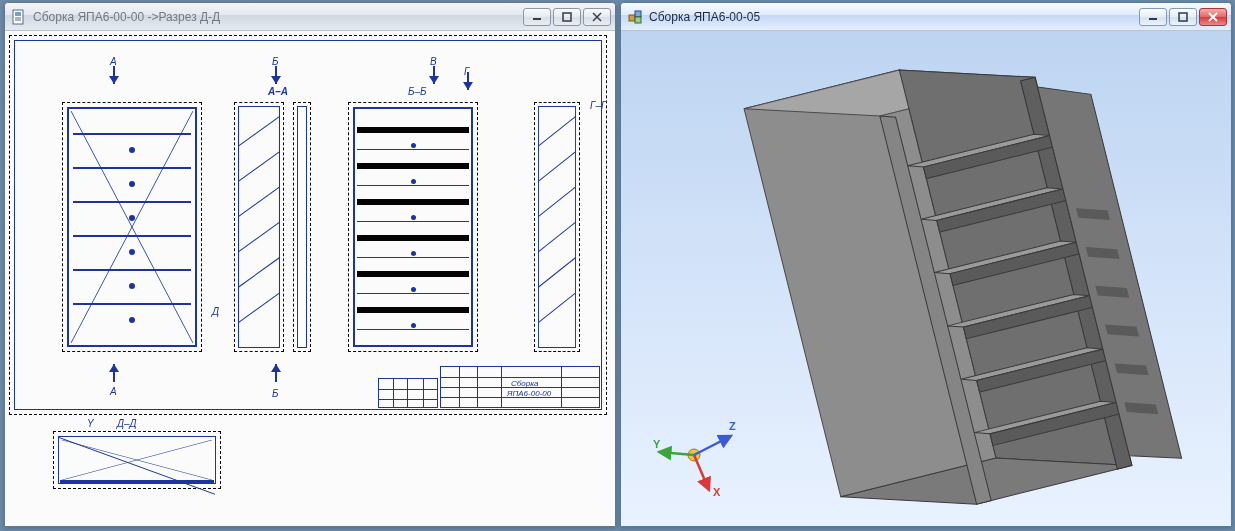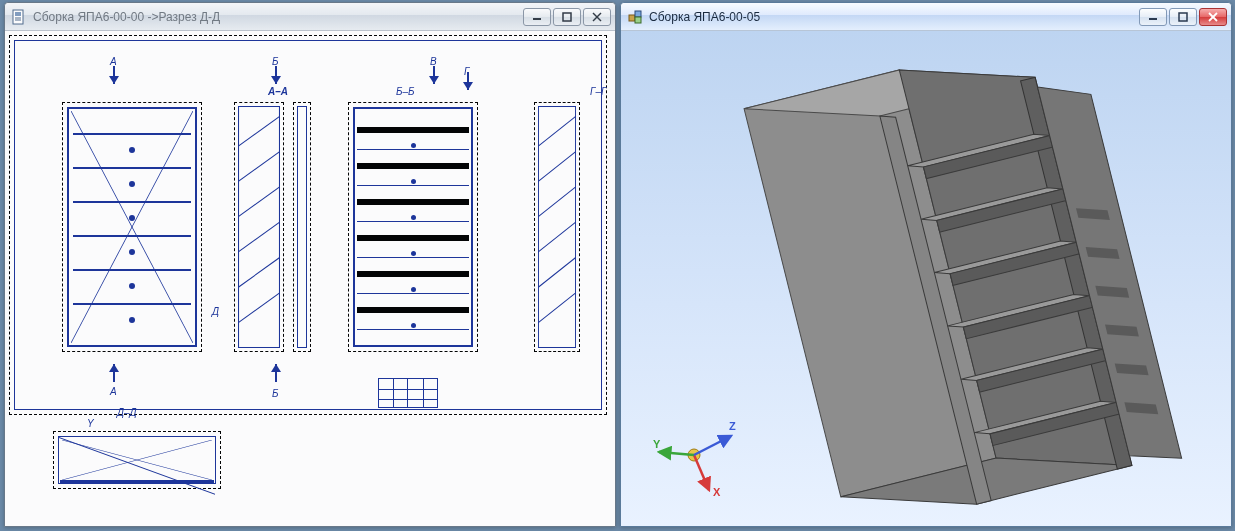--- a/index.html
+++ b/index.html
@@ -212,7 +212,7 @@
         <span class="sec-label" style="left:100px; top:20px;">А</span>
         <span class="sec-label" style="left:258px; top:50px;font-weight:bold;">А–А</span>
         <span class="sec-label" style="left:262px; top:20px;">Б</span>
-        <span class="sec-label" style="left:386px; top:50px;">Б–Б</span>
+        <span class="sec-label" style="left:398px; top:50px;">Б–Б</span>
         <span class="sec-label" style="left:420px; top:20px;">В</span>
         <span class="sec-label" style="left:454px; top:30px;">Г</span>
         <span class="sec-label" style="left:548px; top:50px;margin-left:32px;">Г–Г</span>

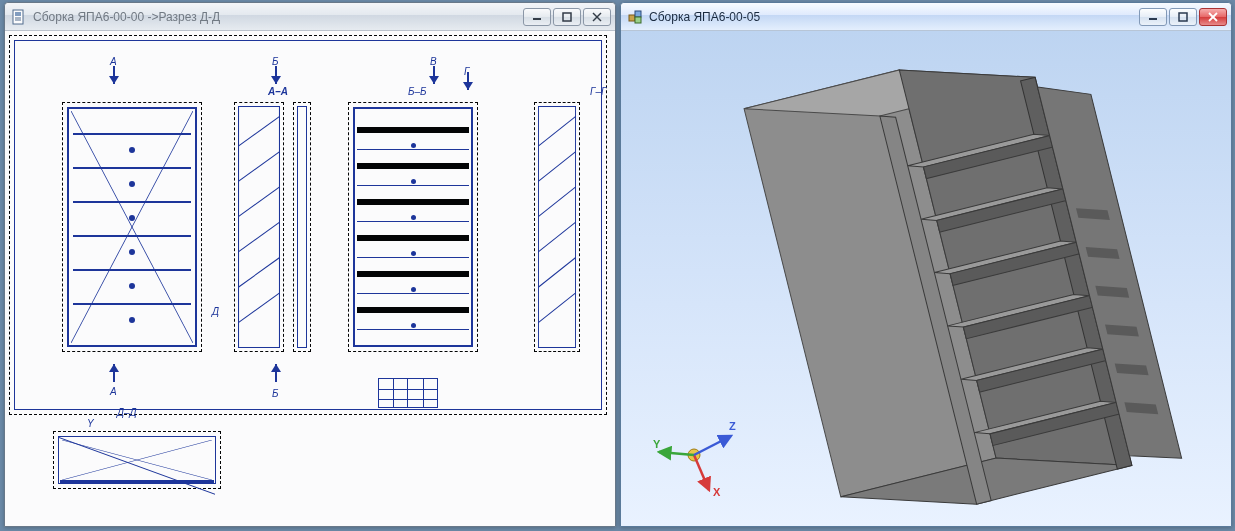--- a/index.html
+++ b/index.html
@@ -215,7 +215,7 @@
         <span class="sec-label" style="left:398px; top:50px;">Б–Б</span>
         <span class="sec-label" style="left:420px; top:20px;">В</span>
         <span class="sec-label" style="left:454px; top:30px;">Г</span>
-        <span class="sec-label" style="left:548px; top:50px;margin-left:32px;">Г–Г</span>
+        <span class="sec-label" style="left:548px; top:64px;margin-left:32px;">Г–Г</span>
 
         <div class="arrow down" style="left:100px; top:34px;"></div>
         <div class="arrow down" style="left:262px; top:34px;"></div>

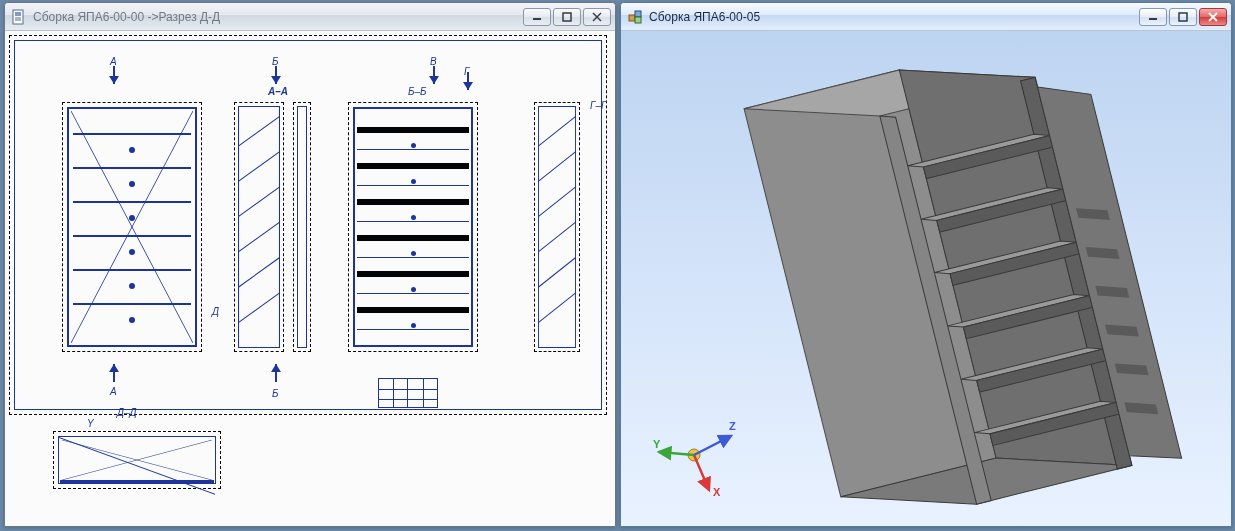--- a/index.html
+++ b/index.html
@@ -298,6 +298,17 @@
         <span class="sec-label" style="left:262px; top:352px;">Б</span>
         <span class="sec-label" style="left:202px; top:270px;">Д</span>
 
+        <div class="title-block">
+          <div class="row" style="top:10px;"></div>
+          <div class="row" style="top:20px;"></div>
+          <div class="row" style="top:30px;"></div>
+          <div class="col" style="left:18px;"></div>
+          <div class="col" style="left:36px;"></div>
+          <div class="col" style="left:60px;"></div>
+          <div class="col" style="left:120px;"></div>
+          <span class="tb-text" style="left:70px; top:12px;">Сборка</span>
+          <span class="tb-text" style="left:66px; top:22px;">ЯПА6-00-00</span>
+        </div>
 
         <div style="position:absolute; right:168px; bottom:6px; width:60px; height:30px; border:1px solid #0030ff;">
           <div style="position:absolute;left:0;right:0;top:10px;height:1px;background:#0030ff;"></div>

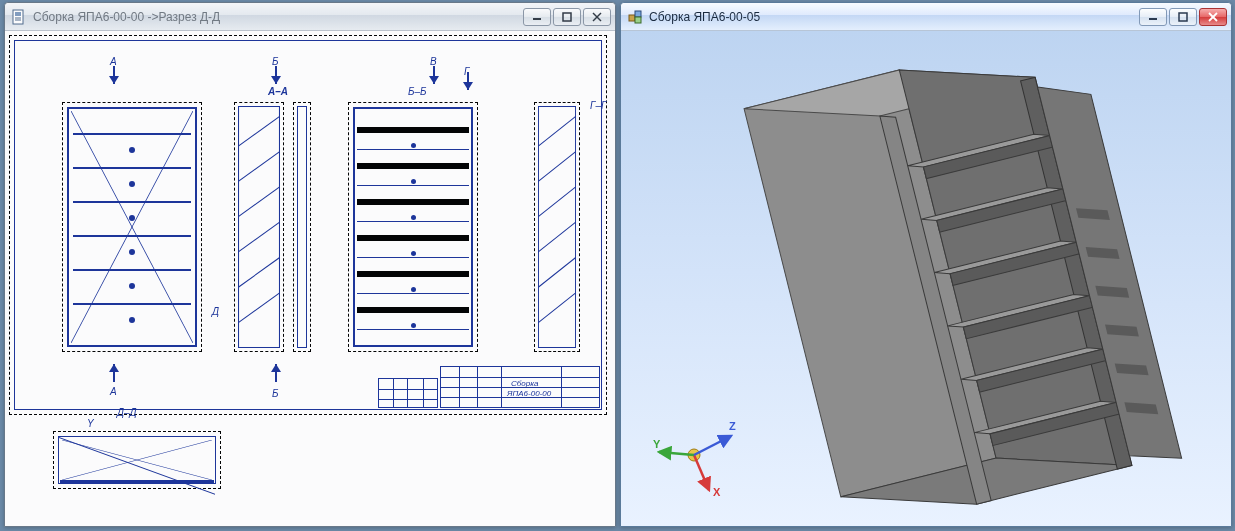--- a/index.html
+++ b/index.html
@@ -320,7 +320,7 @@
       </div>
 
       <span class="sec-label" style="left:78px; top:383px;">Y</span>
-      <span class="sec-label" style="left:108px; top:372px;">Д–Д</span>
+      <span class="sec-label" style="left:108px; top:383px;">Д–Д</span>
       <div class="plan-view" style="left:44px; top:396px; width:168px; height:58px;">
         <div class="frame"></div>
         <div class="xd"><svg viewBox="0 0 100 100" preserveAspectRatio="none">

